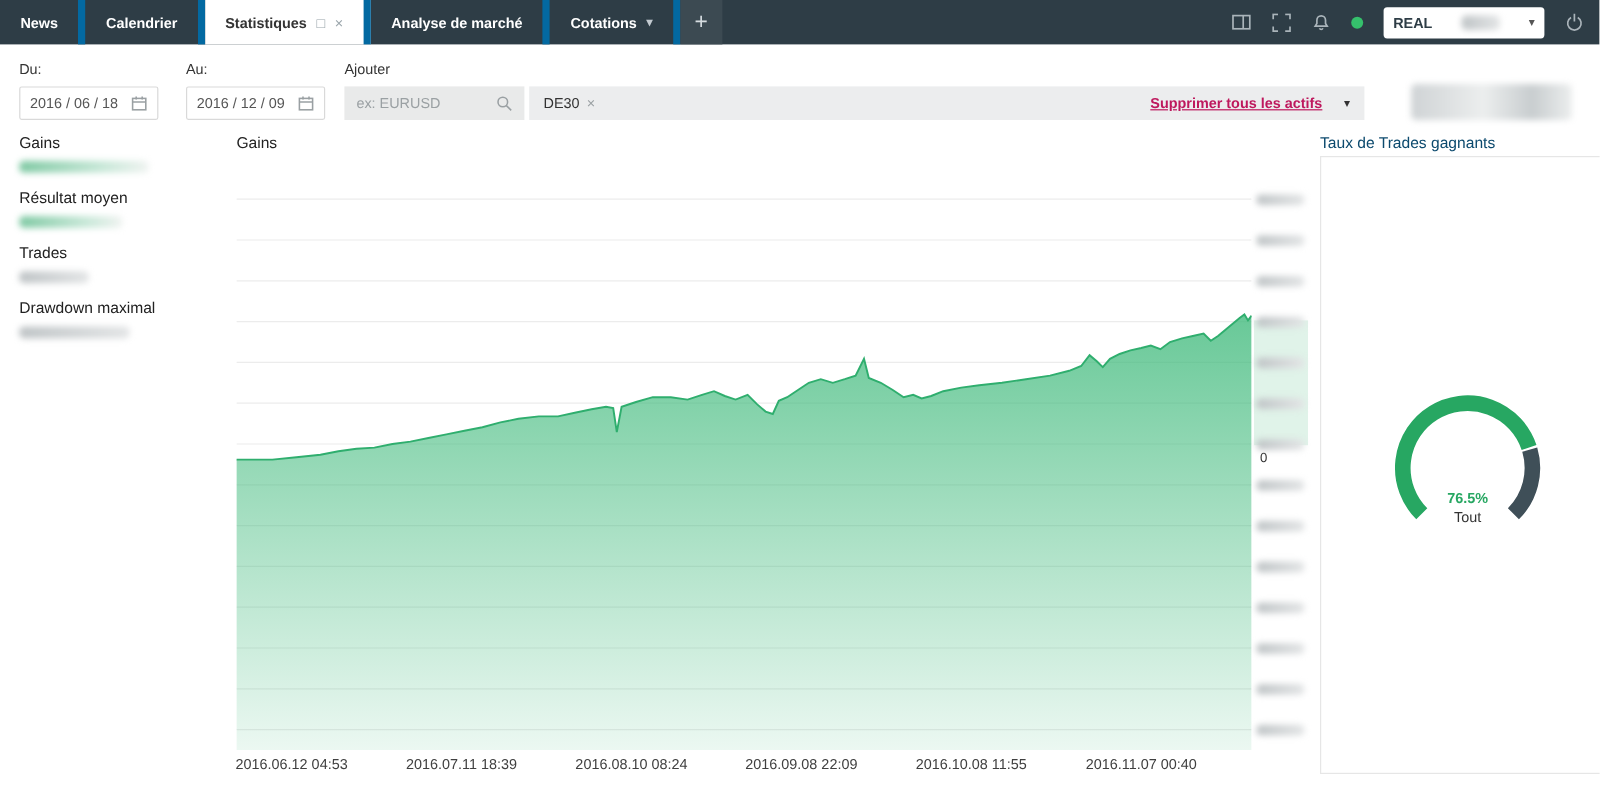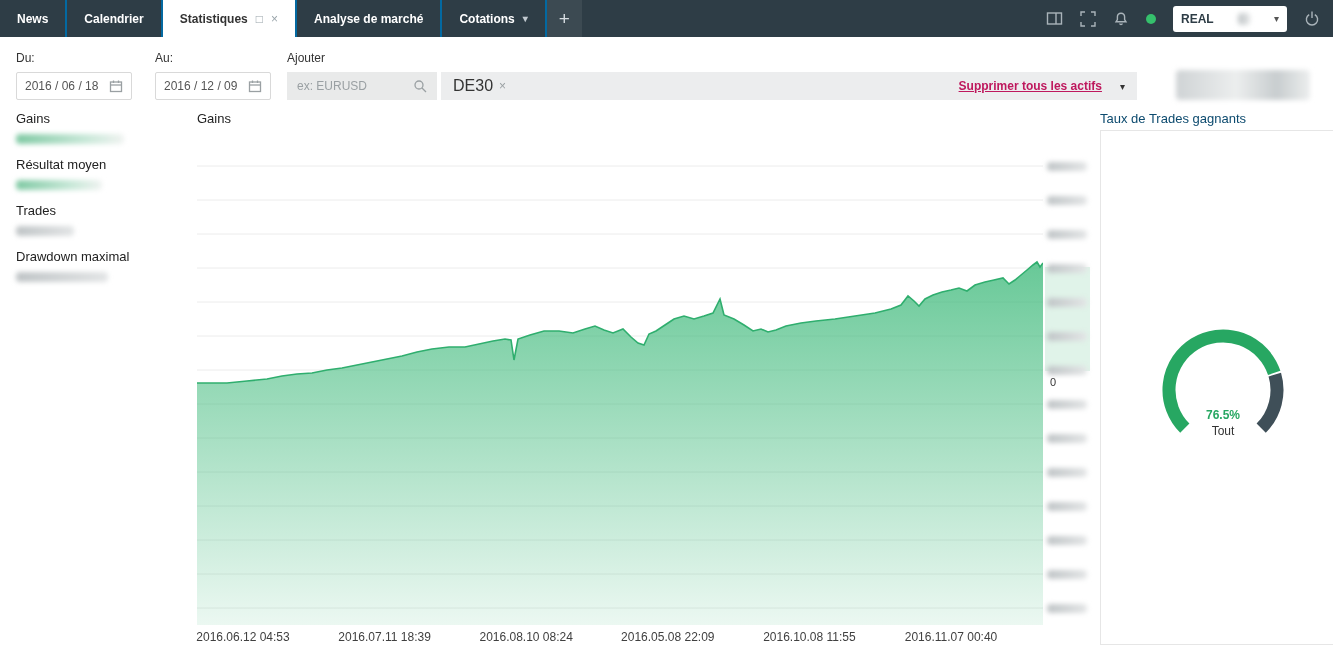--- a/index.html
+++ b/index.html
@@ -17,7 +17,7 @@
   .tab {
     display:flex; align-items:center; gap:8px; padding:0 17px;
     color:#ffffff; font-size:12px; font-weight:bold;
-    border-right:2px solid #0369a1; cursor:pointer; white-space:nowrap;
+    border-right:6px solid #0369a1; cursor:pointer; white-space:nowrap;
   }
   .tab.active { background:#ffffff; color:#333333; }
   .tab-ctl { color:#9aa5ab; font-weight:normal; font-size:12px; cursor:pointer; }

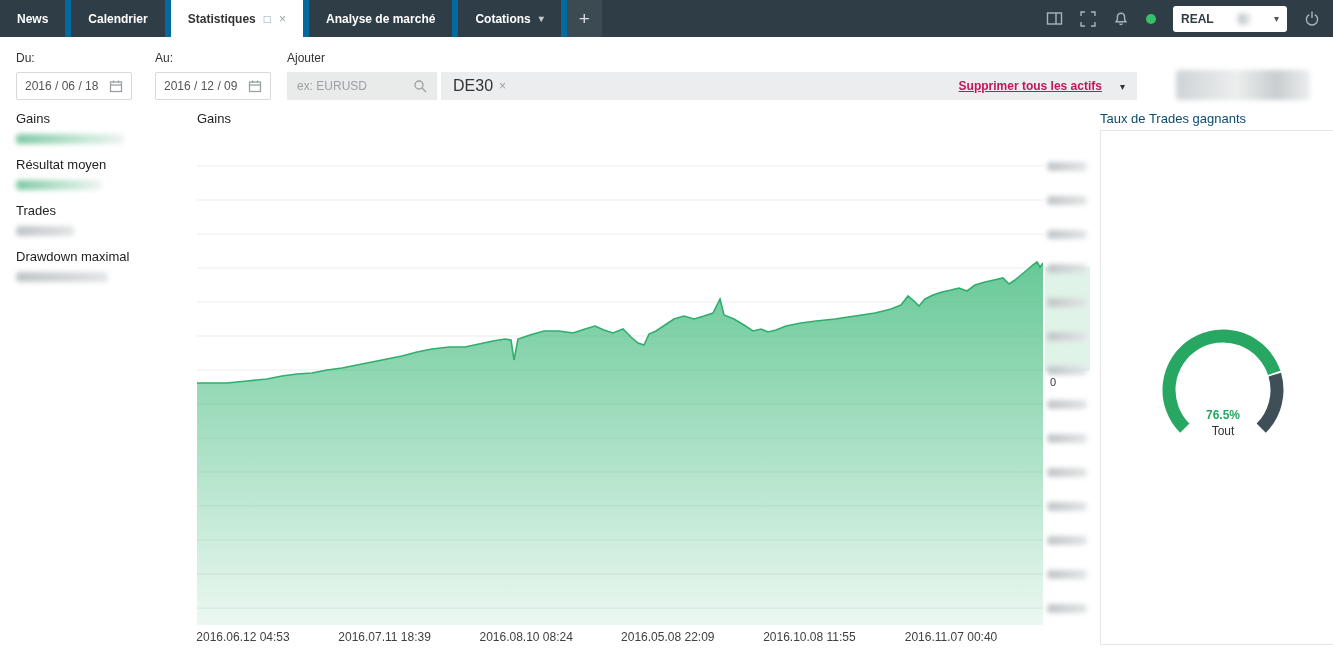--- a/index.html
+++ b/index.html
@@ -31,7 +31,7 @@
   .tb-icon svg { stroke:#aab4ba; fill:none; stroke-width:1.4; }
   .status-dot { width:10px; height:10px; border-radius:50%; background:#35c06c; }
   .account-select {
-    width:114px; height:26px; background:#ffffff; border-radius:3px;
+    width:134px; height:26px; background:#ffffff; border-radius:3px;
     display:flex; align-items:center; gap:24px; padding:0 8px; cursor:pointer;
   }
   .account-select .real { font-size:12px; font-weight:bold; color:#2e3d46; }

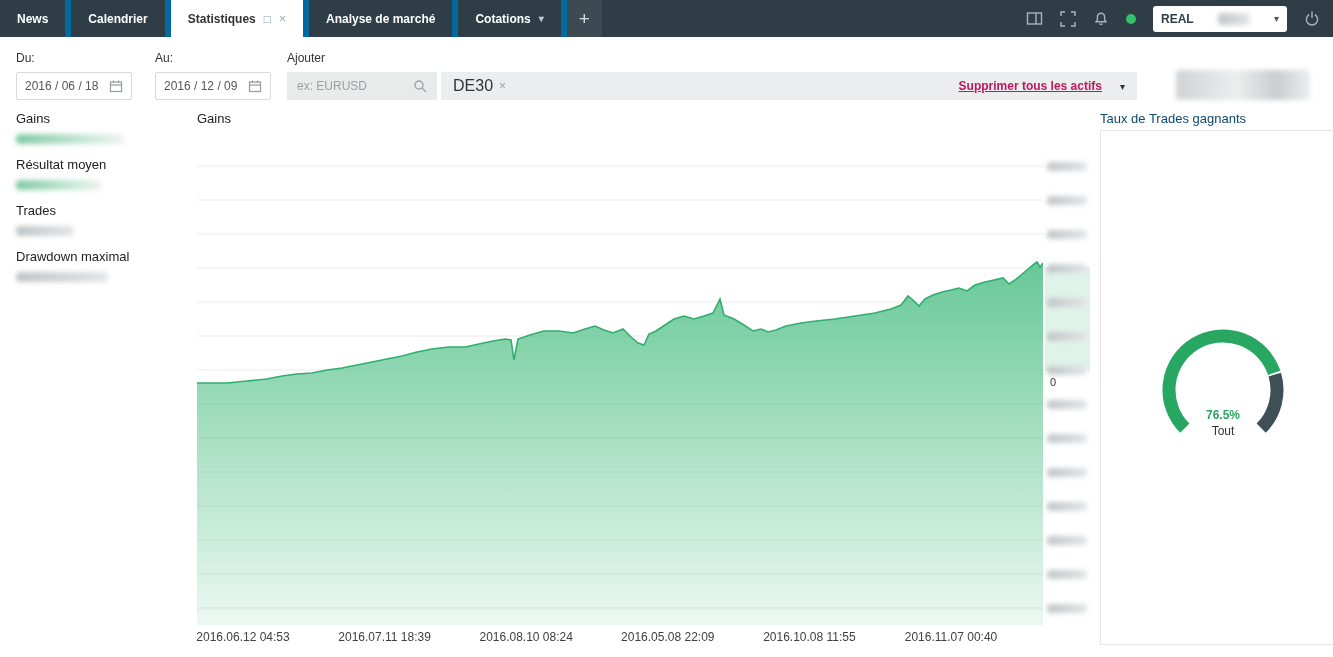--- a/index.html
+++ b/index.html
@@ -59,7 +59,7 @@
     position:absolute; left:441px; top:72px; width:696px; height:28px;
     background:#ecedee; display:flex; align-items:center; padding:0 12px; gap:6px;
   }
-  .tag { font-size:16px; color:#333; cursor:default; }
+  .tag { font-size:12px; color:#333; cursor:default; }
   .tag-x { color:#9aa0a3; font-size:12px; cursor:pointer; }
   .remove-all { margin-left:auto; font-size:12px; color:#be185d; text-decoration:underline; font-weight:bold; cursor:pointer; }
   .tag-bar .caret { color:#333; font-size:10px; margin-left:12px; cursor:pointer; }

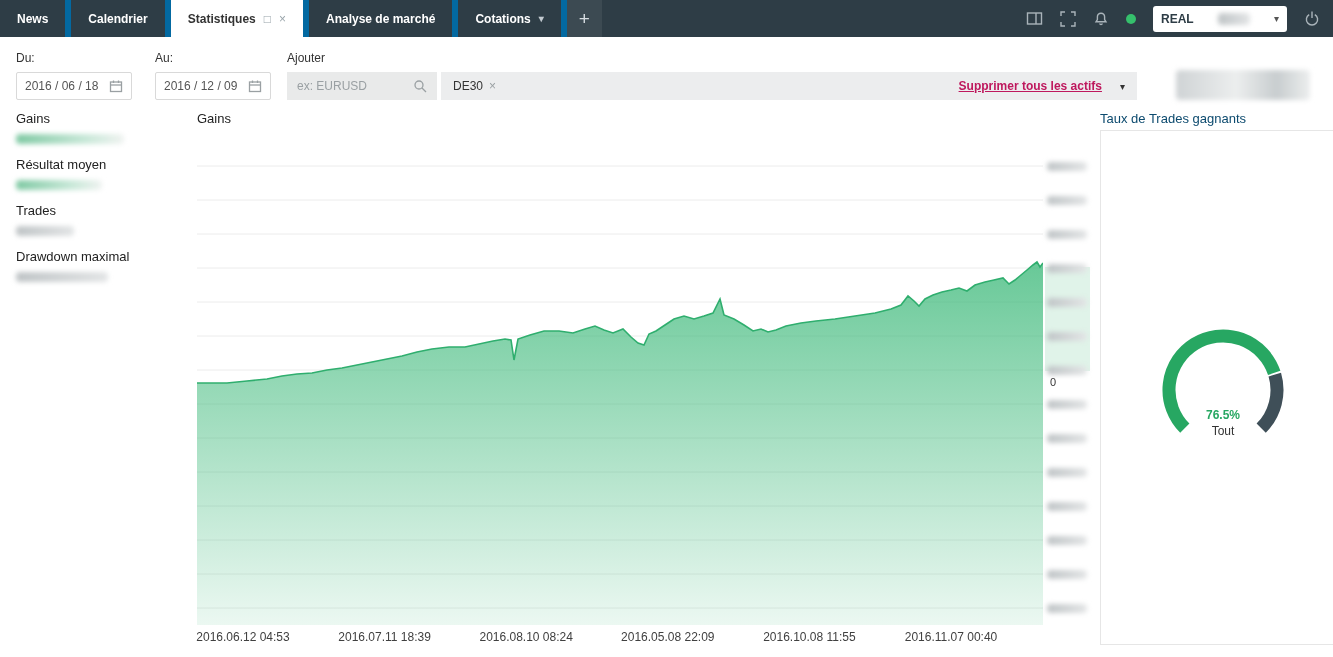--- a/index.html
+++ b/index.html
@@ -269,7 +269,7 @@
     <span class="x-label" style="left: 46px;">2016.06.12 04:53</span>
     <span class="x-label" style="left: 187.6px;">2016.07.11 18:39</span>
     <span class="x-label" style="left: 329.2px;">2016.08.10 08:24</span>
-    <span class="x-label" style="left: 470.8px;">2016.05.08 22:09</span>
+    <span class="x-label" style="left: 470.8px;">2016.09.08 22:09</span>
     <span class="x-label" style="left: 612.4px;">2016.10.08 11:55</span>
     <span class="x-label" style="left: 754px;">2016.11.07 00:40</span>
   </div>

